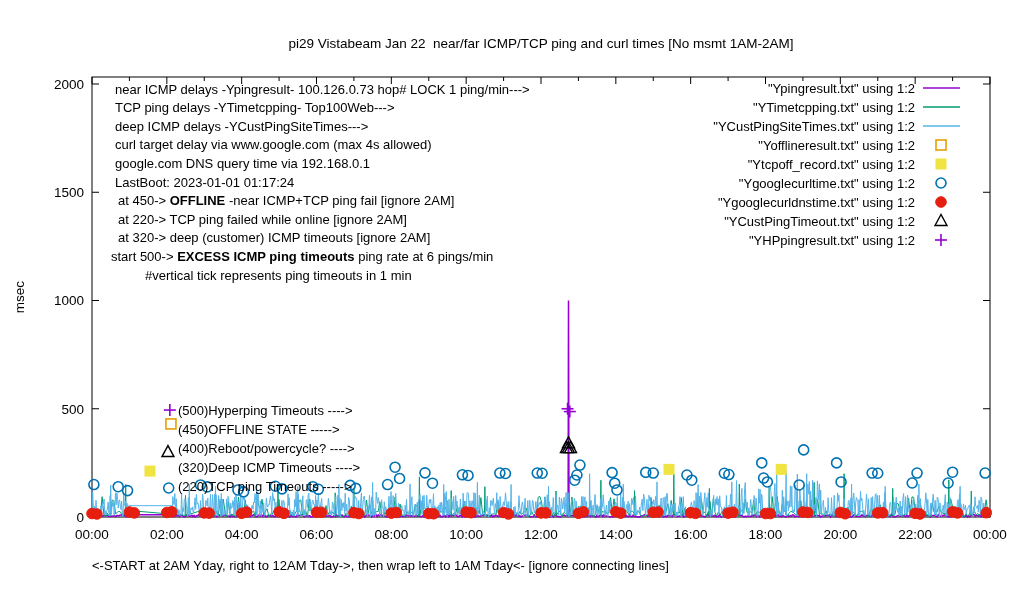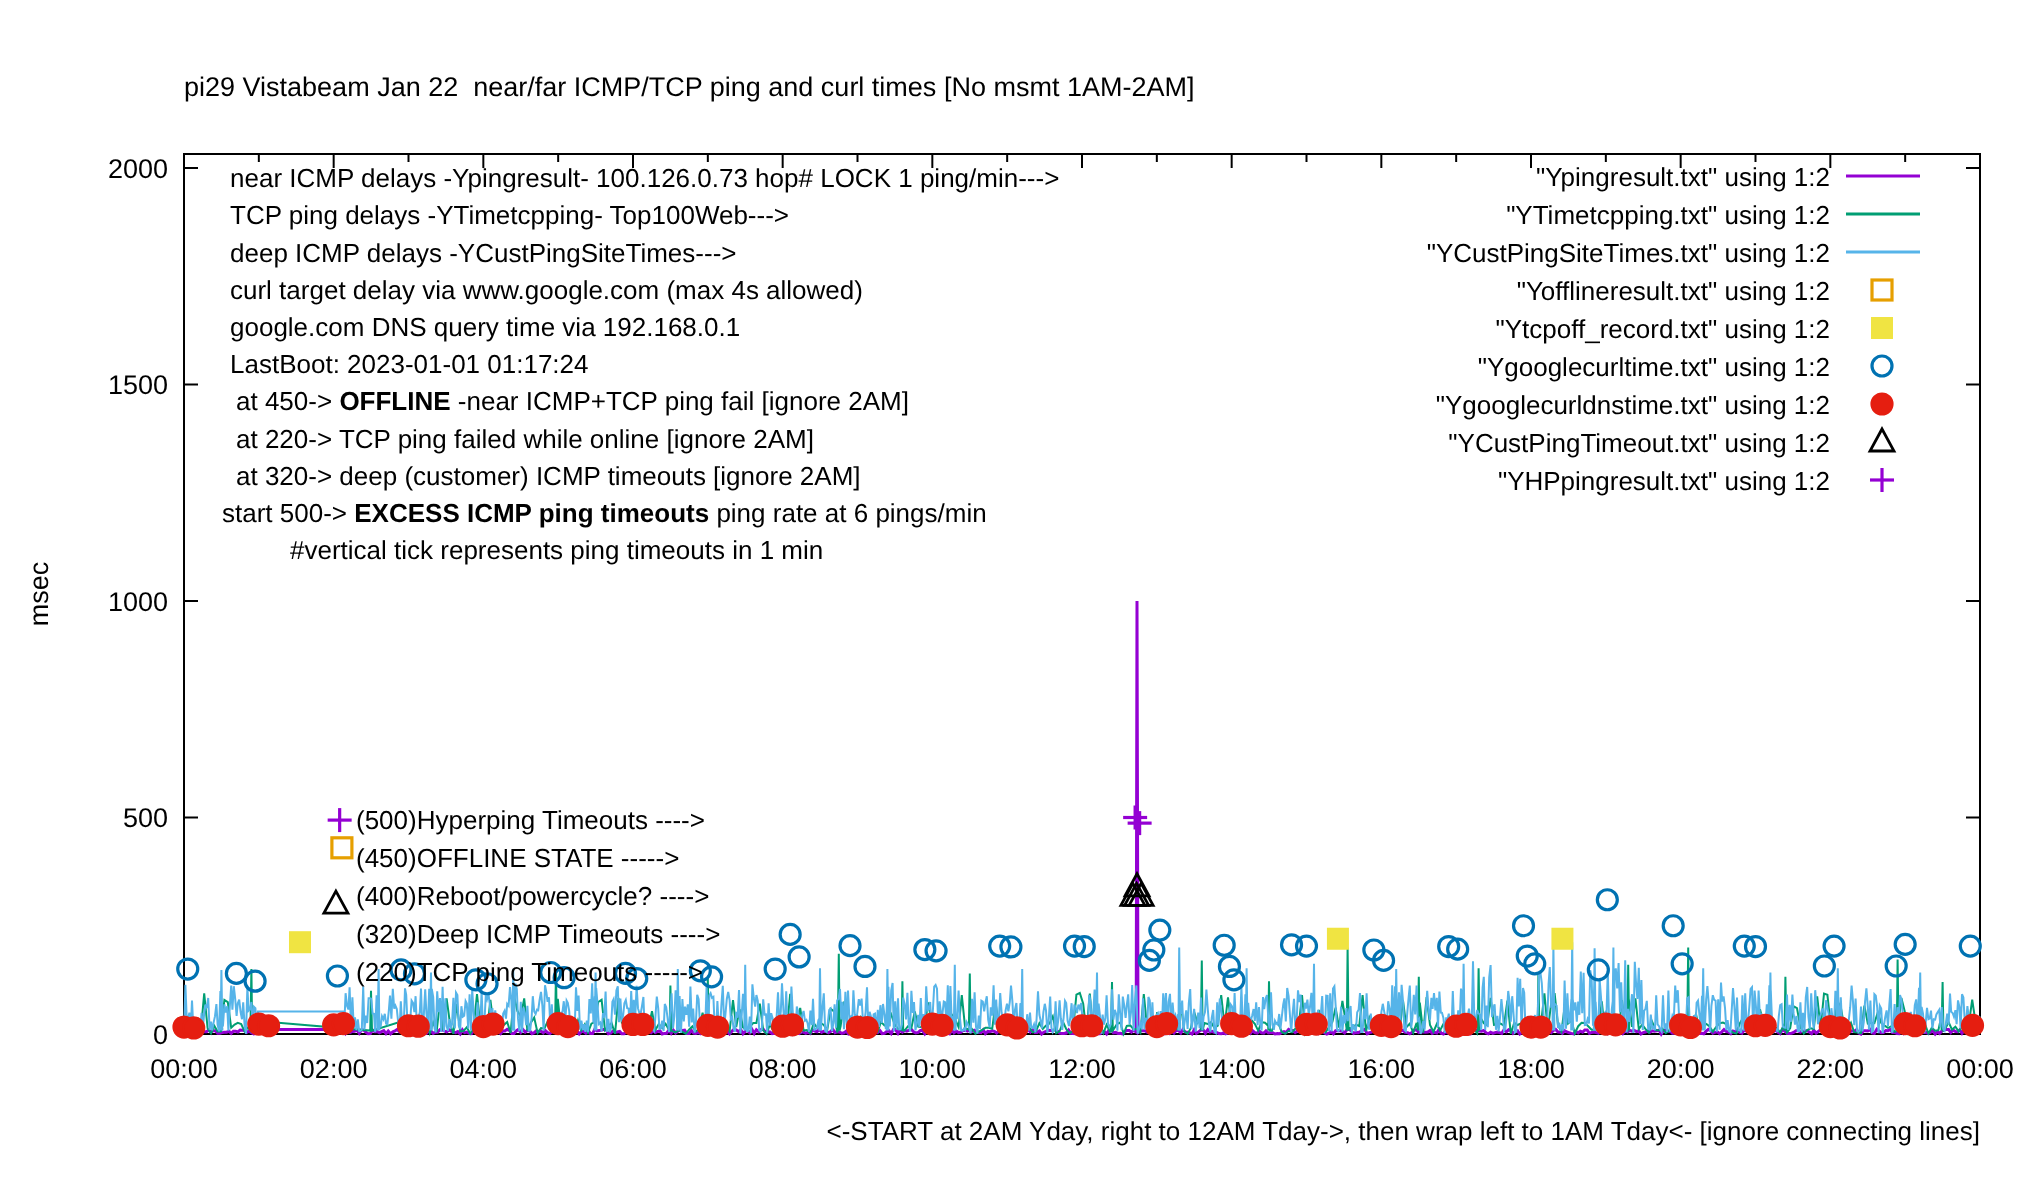--- a/index.html
+++ b/index.html
@@ -5,7 +5,7 @@
   html,body{margin:0;padding:0;}
   body{width:1020px;height:600px;background:#ffffff;position:relative;
        font-family:"Liberation Sans",sans-serif;color:#000;overflow:hidden;}
-  .title{position:absolute;top:36px;left:92px;width:898px;
+  .title{position:absolute;top:36px;left:92px;width:898px;text-align:center;
          font-size:13.5px;white-space:pre;}
   .ylabel{position:absolute;left:-12px;top:289px;width:64px;height:16px;text-align:center;
           font-size:13.5px;transform:rotate(-90deg);}

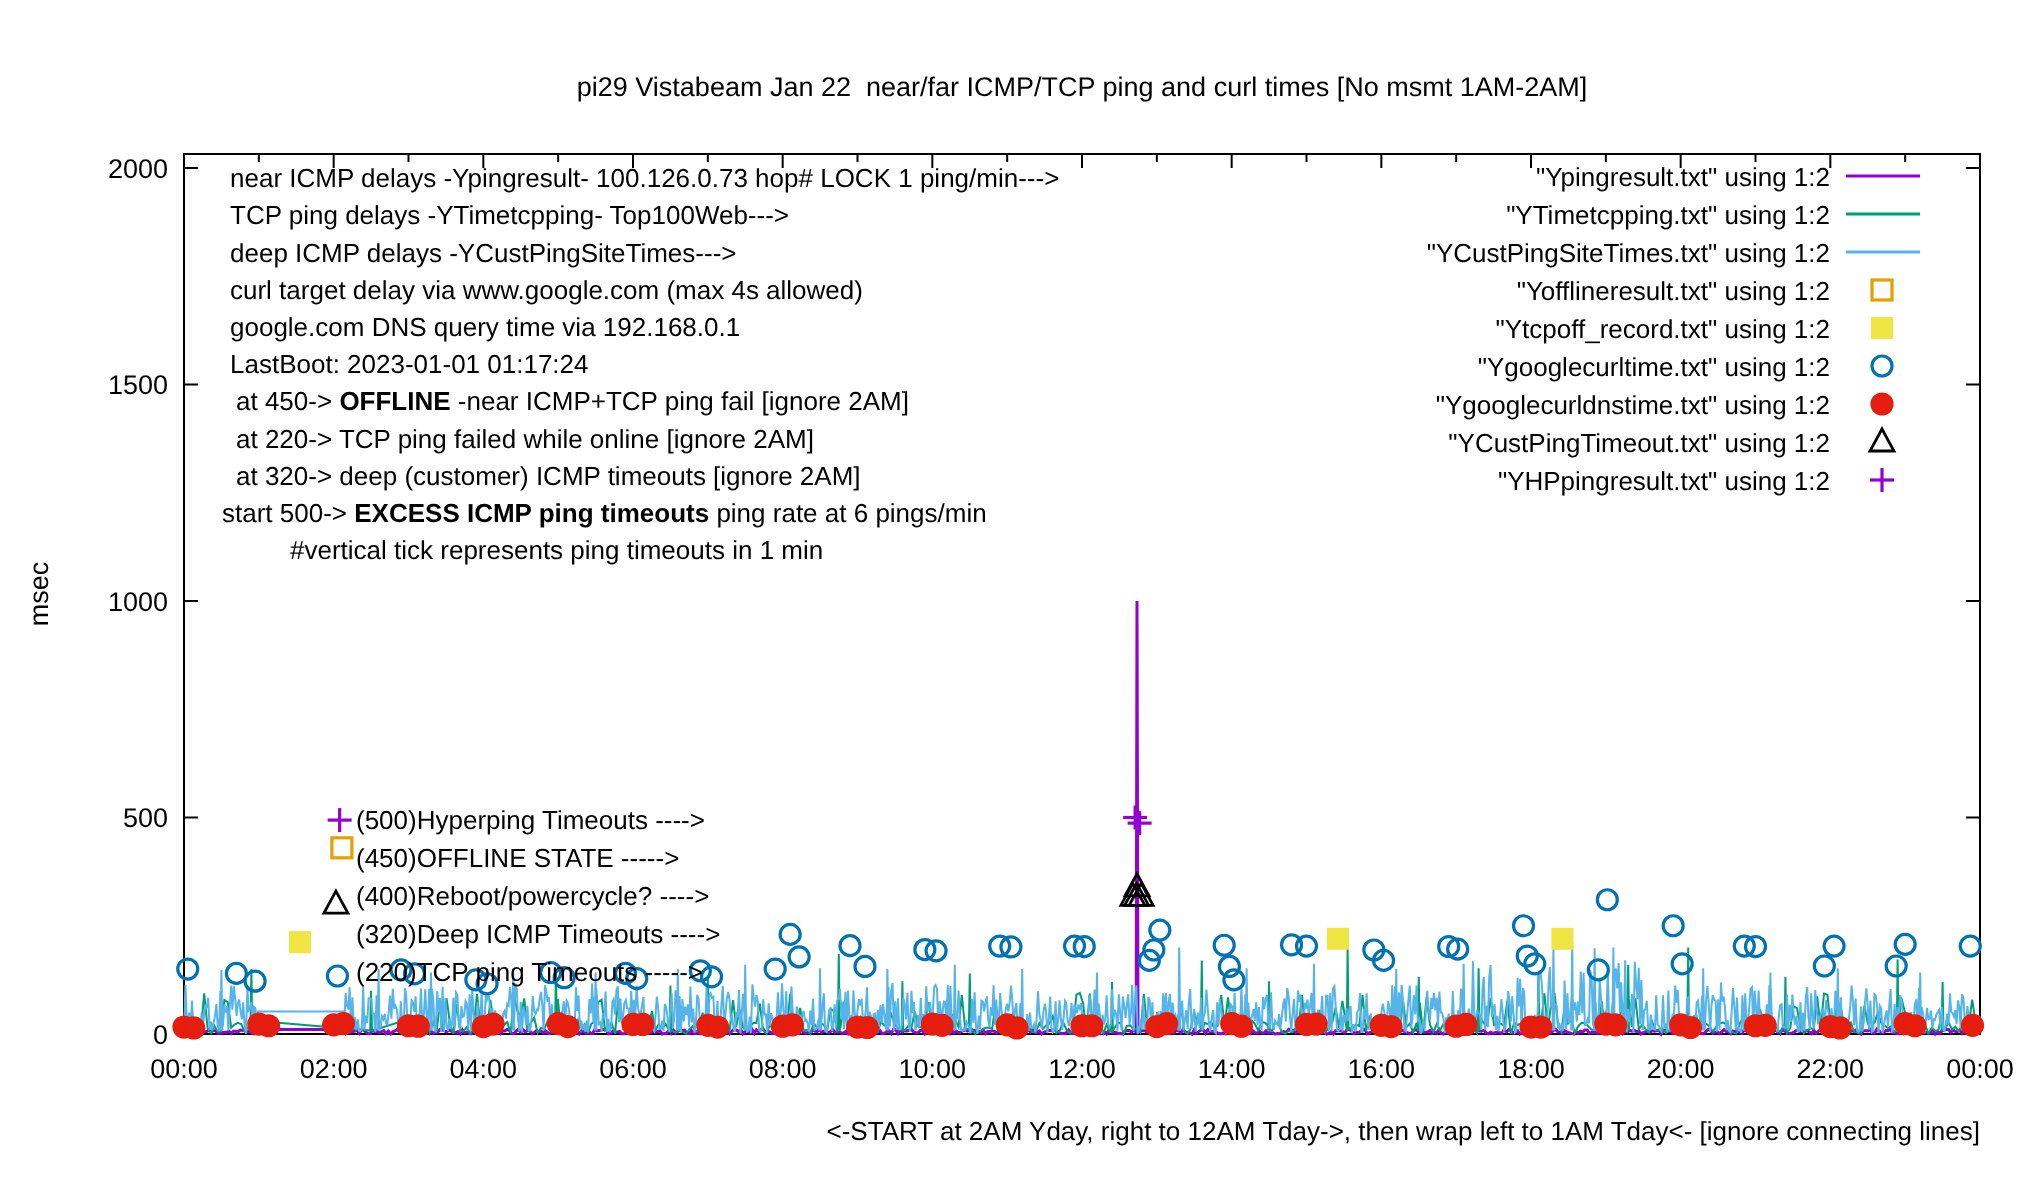--- a/index.html
+++ b/index.html
@@ -9,7 +9,7 @@
          font-size:13.5px;white-space:pre;}
   .ylabel{position:absolute;left:-12px;top:289px;width:64px;height:16px;text-align:center;
           font-size:13.5px;transform:rotate(-90deg);}
-  .caption{position:absolute;top:558px;left:92px;width:898px;text-align:right;font-size:13px;}
+  .caption{position:absolute;top:558px;left:92px;width:898px;text-align:left;font-size:13px;}
   svg{position:absolute;left:0;top:0;}
   svg text{font-family:"Liberation Sans",sans-serif;font-size:13px;fill:#000;}
   svg text.ytick{font-size:13.5px;}

